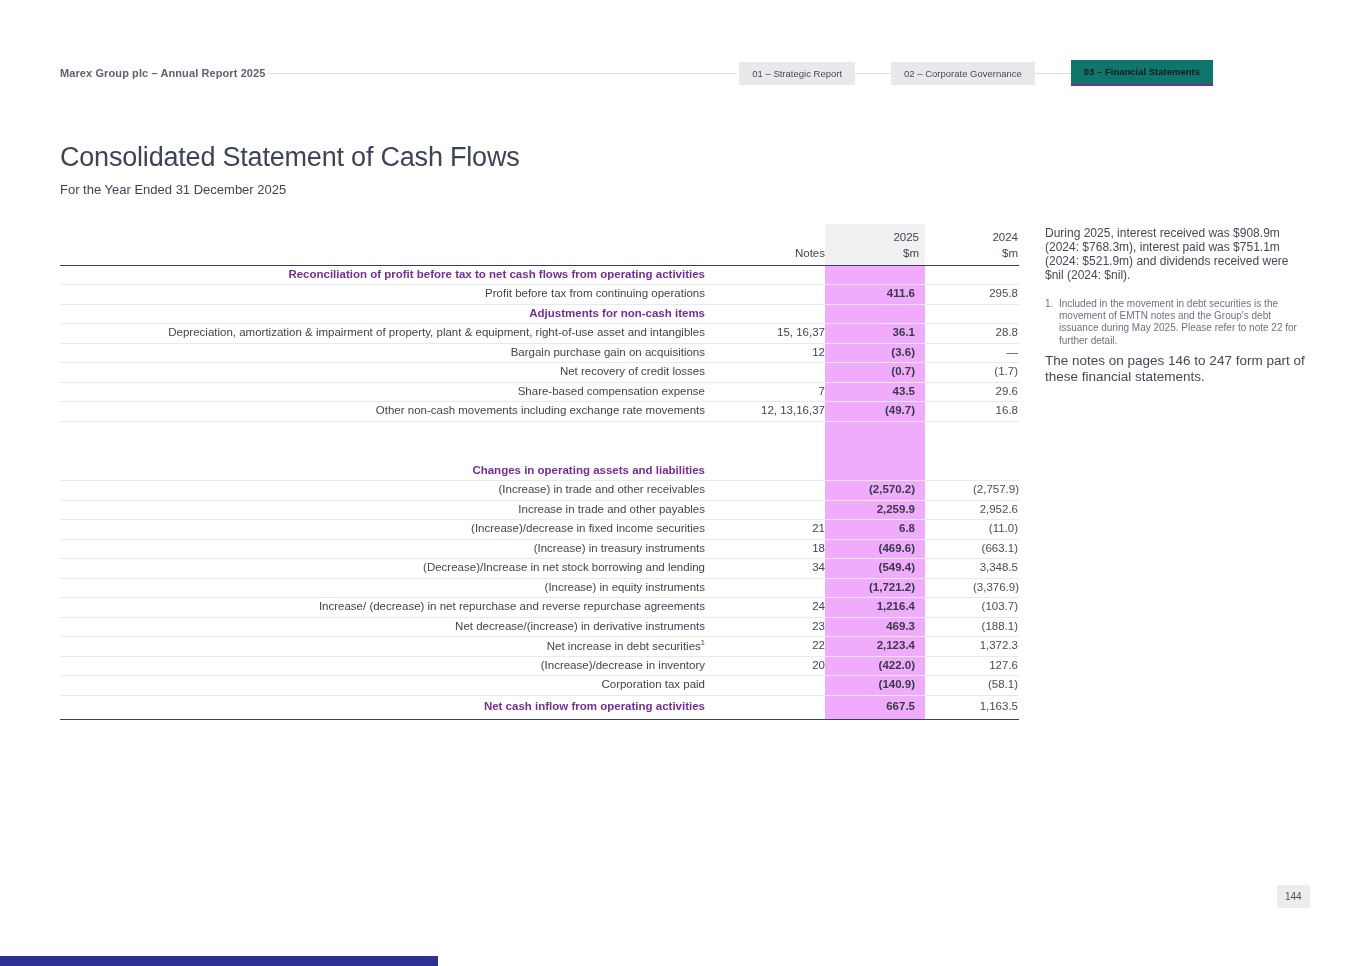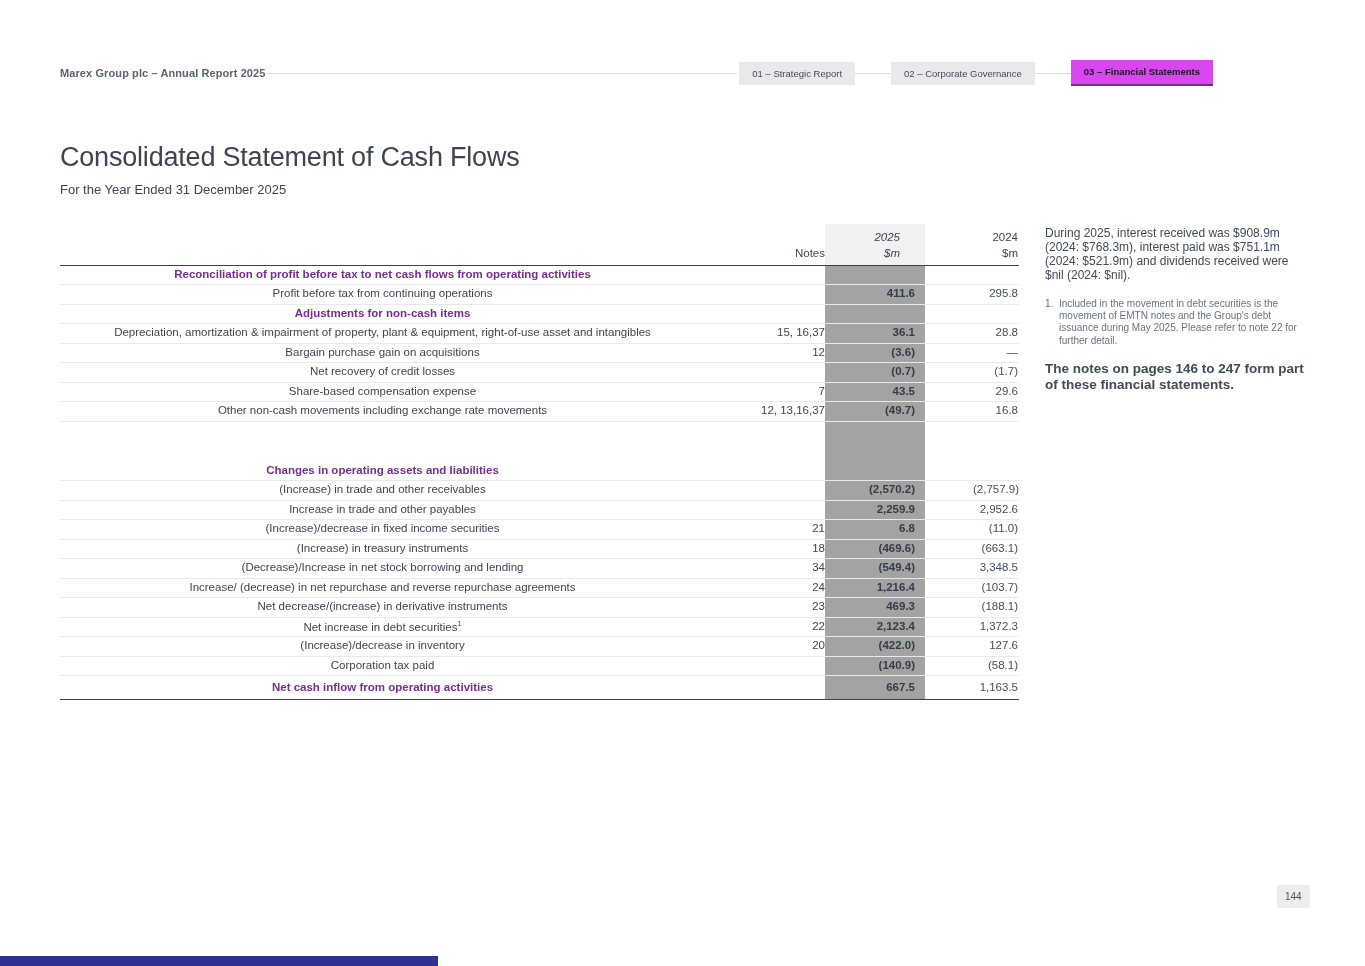--- a/index.html
+++ b/index.html
@@ -13,7 +13,7 @@
   .hline.grow { flex:1 1 auto; margin:0 2px; }
   .hline.seg { width:36px; }
   .tab { font-size:9.5px; color:#444a56; background:#e9e9ec; padding:6px 13px; white-space:nowrap; cursor:default; }
-  .tab.active { background:#d946ef; color:#16181d; font-weight:700; border-bottom:2px solid #762d91; padding-bottom:7px; box-shadow:0 0 4px rgba(0,0,0,0.04); }
+  .tab.active { background:#0f766e; color:#16181d; font-weight:700; border-bottom:2px solid #762d91; padding-bottom:7px; box-shadow:0 0 4px rgba(0,0,0,0.04); }
 
   
   .title-block { position:absolute; left:60px; top:142px; }

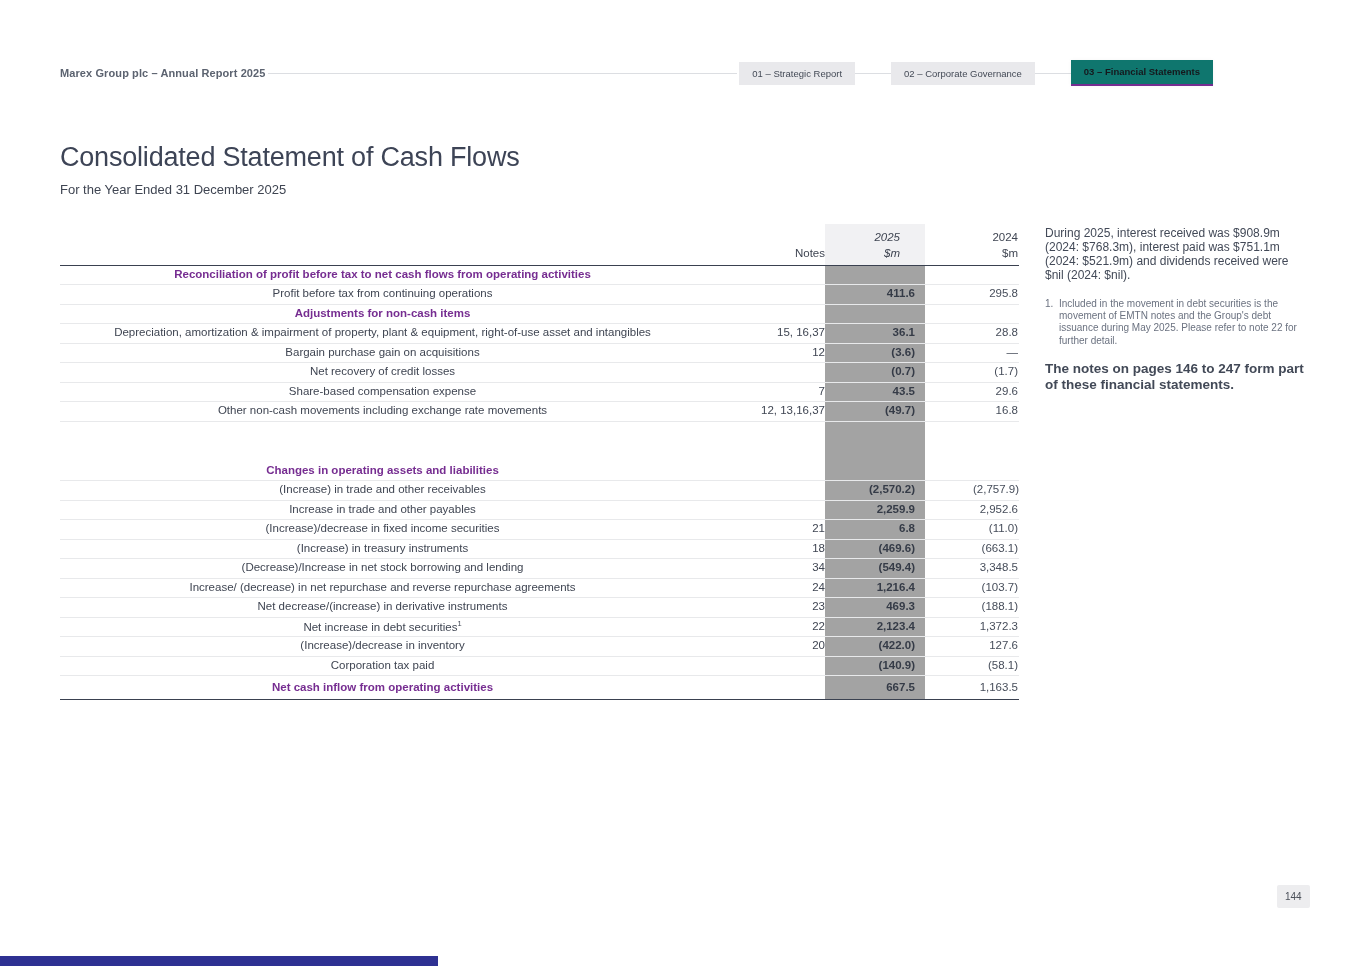--- a/index.html
+++ b/index.html
@@ -26,7 +26,7 @@
   col.c-label { width:645px; } col.c-notes { width:120px; } col.c-v25 { width:100px; } col.c-v24 { width:94px; }
   th, td { font-size:11.5px; color:#3f4552; height:19.5px; padding:0; line-height:1.2; }
   thead th { vertical-align:bottom; font-weight:400; text-align:right; border-bottom:1.5px solid #3a4150; padding-bottom:4px; height:41px; }
-  thead th.v25 { background:#f1f1f3; padding-right:25px;font-style:italic; }
+  thead th.v25 { background:#f1f1f3; padding-right:6px; }
   thead th.v24 { padding-right:1px; }
   thead th .yr { margin-bottom:2px; }
   td.label { text-align:center;margin-left:8px; }

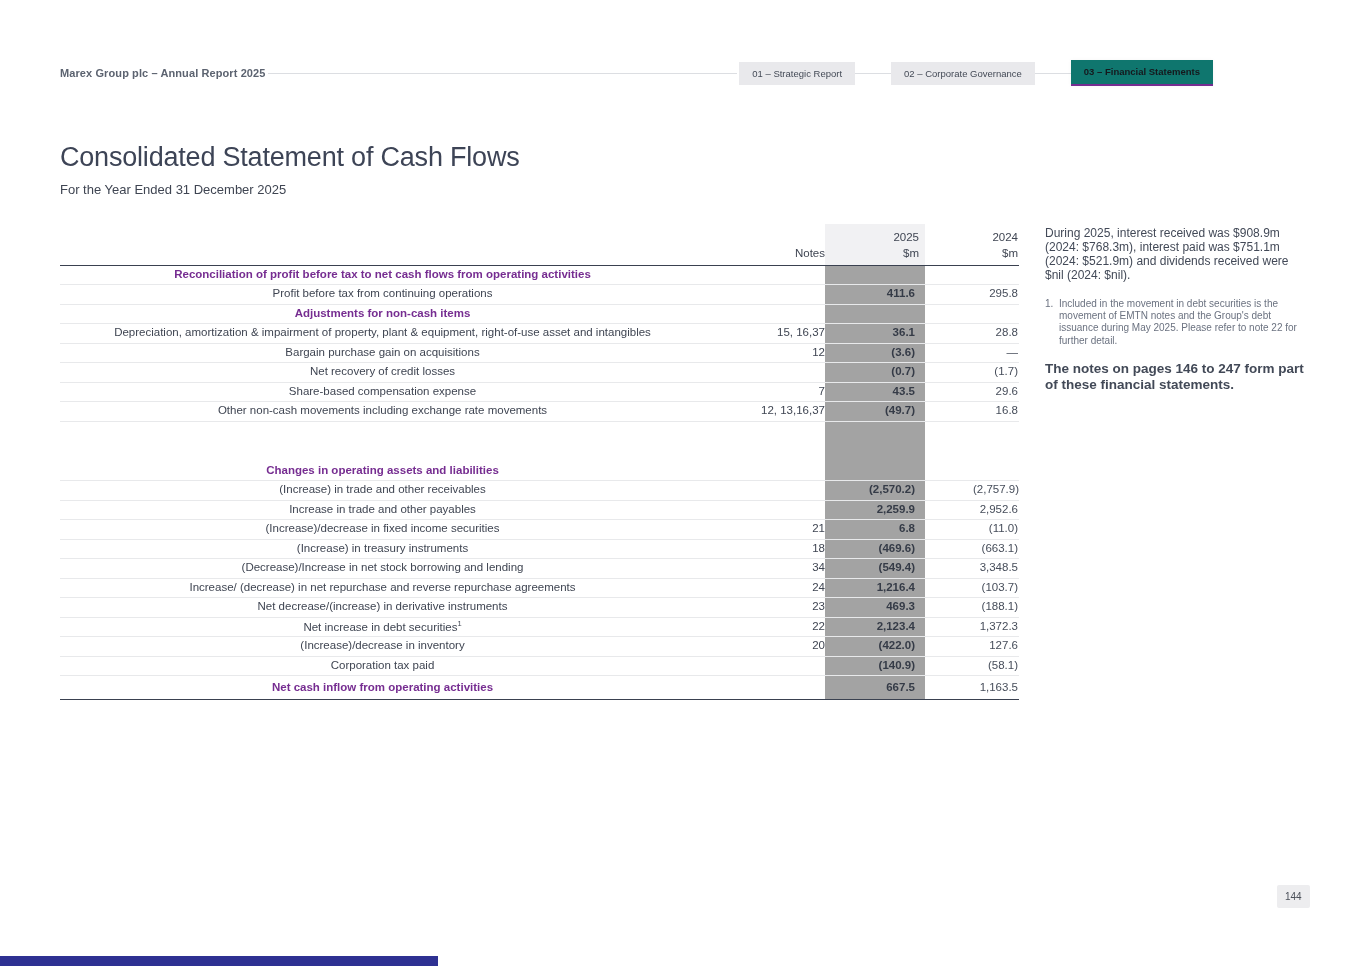--- a/index.html
+++ b/index.html
@@ -29,7 +29,7 @@
   thead th.v25 { background:#f1f1f3; padding-right:6px; }
   thead th.v24 { padding-right:1px; }
   thead th .yr { margin-bottom:2px; }
-  td.label { text-align:center;margin-left:8px; }
+  td.label { text-align:right;margin-left:8px; }
   td.notes, td.v25, td.v24 { text-align:right; font-variant-numeric:tabular-nums; }
   td.v25 { background:#a3a3a3; padding-right:10px; font-weight:700; color:#353b47; }
   td.v24 { padding-right:1px; color:#464d5a;padding-left:48px; }

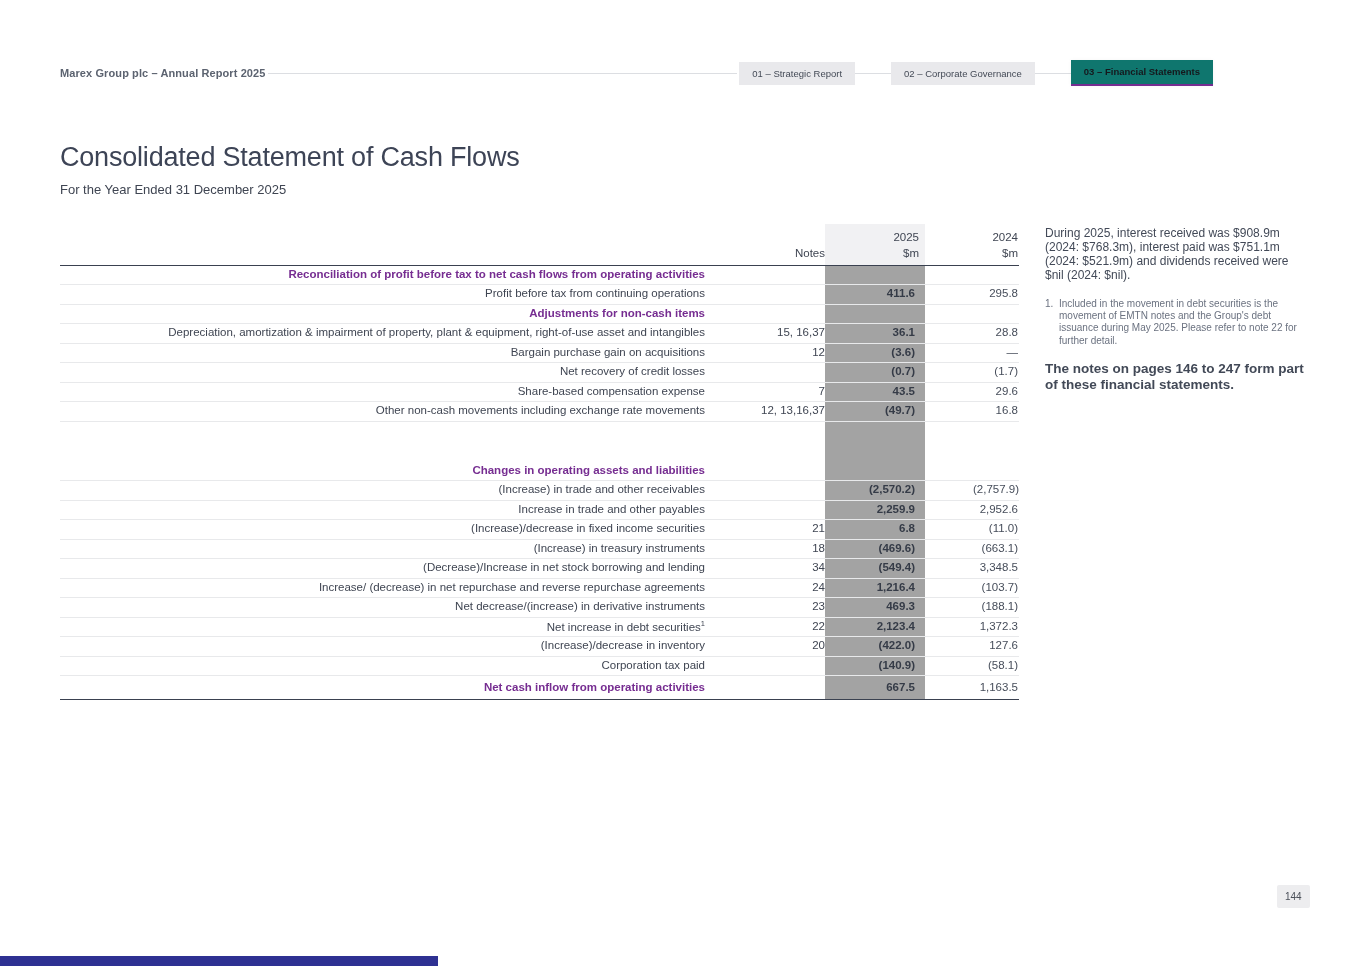--- a/index.html
+++ b/index.html
@@ -31,7 +31,7 @@
   thead th .yr { margin-bottom:2px; }
   td.label { text-align:right;margin-left:8px; }
   td.notes, td.v25, td.v24 { text-align:right; font-variant-numeric:tabular-nums; }
-  td.v25 { background:#a3a3a3; padding-right:10px; font-weight:700; color:#353b47; }
+  td.v25 { background:#f0abfc; padding-right:10px; font-weight:700; color:#353b47; }
   td.v24 { padding-right:1px; color:#464d5a;padding-left:48px; }
   tr.r-item td, tr.r-section td { border-bottom:1px solid #e8e9eb; }
   tr.r-section td.label { color:#762d91; font-weight:700; }

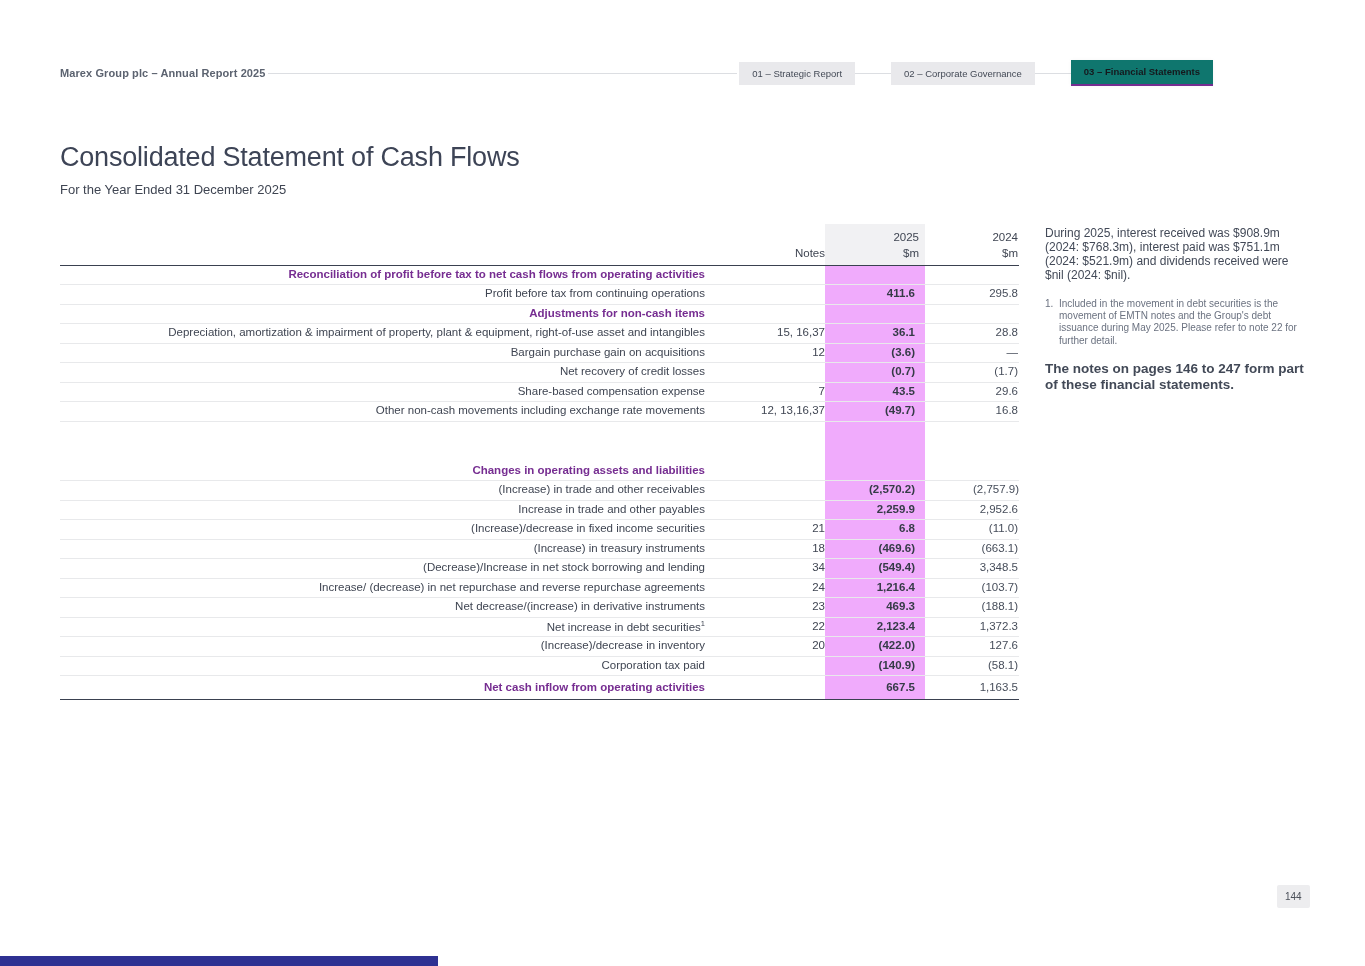--- a/index.html
+++ b/index.html
@@ -45,7 +45,7 @@
   .sidebar .para { font-size:12px; line-height:1.18; color:#424957; }
   .sidebar .footnote { margin-top:15px; display:flex; font-size:10px; line-height:1.24; color:#6b7280; }
   .sidebar .footnote .fn-marker { width:14px; flex:0 0 14px; }
-  .sidebar .para2 { margin-top:14px; font-size:13.5px; line-height:1.2; color:#424957;font-weight:bold; }
+  .sidebar .para2 { margin-top:6px; font-size:13.5px; line-height:1.2; color:#424957; }
 
   
   .page-num-row { position:absolute; right:0; top:885px; left:1277px; display:flex; align-items:flex-end; }

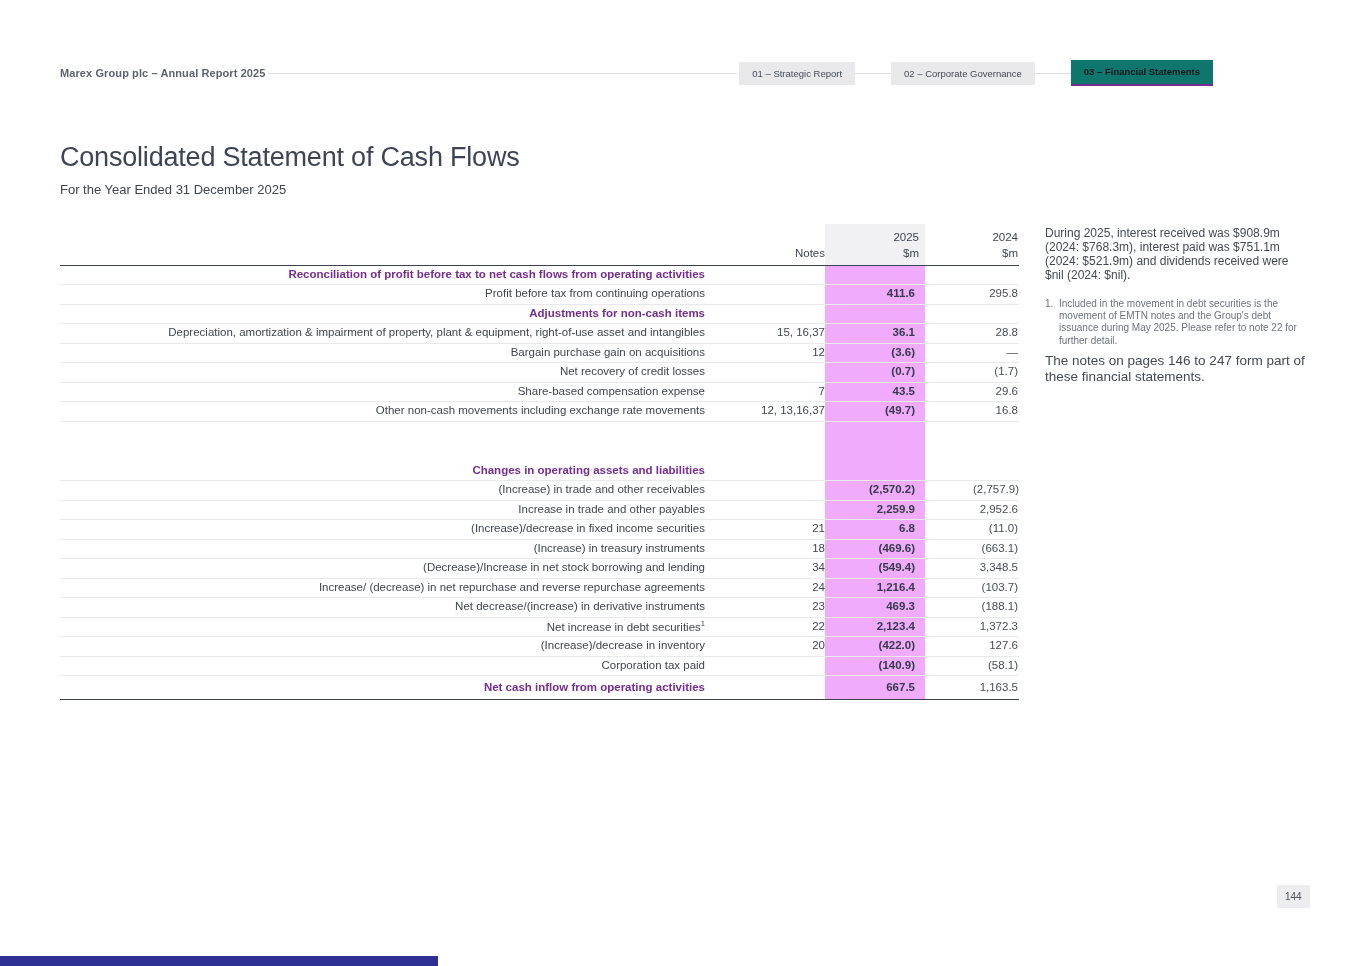--- a/index.html
+++ b/index.html
@@ -187,6 +187,12 @@
             <td class="v24">3,348.5</td>
           </tr>
           <tr class="r-item">
+            <td class="label">(Increase) in equity instruments</td>
+            <td class="notes"></td>
+            <td class="v25">(1,721.2)</td>
+            <td class="v24">(3,376.9)</td>
+          </tr>
+          <tr class="r-item">
             <td class="label">Increase/ (decrease) in net repurchase and reverse repurchase agreements</td>
             <td class="notes">24</td>
             <td class="v25">1,216.4</td>

